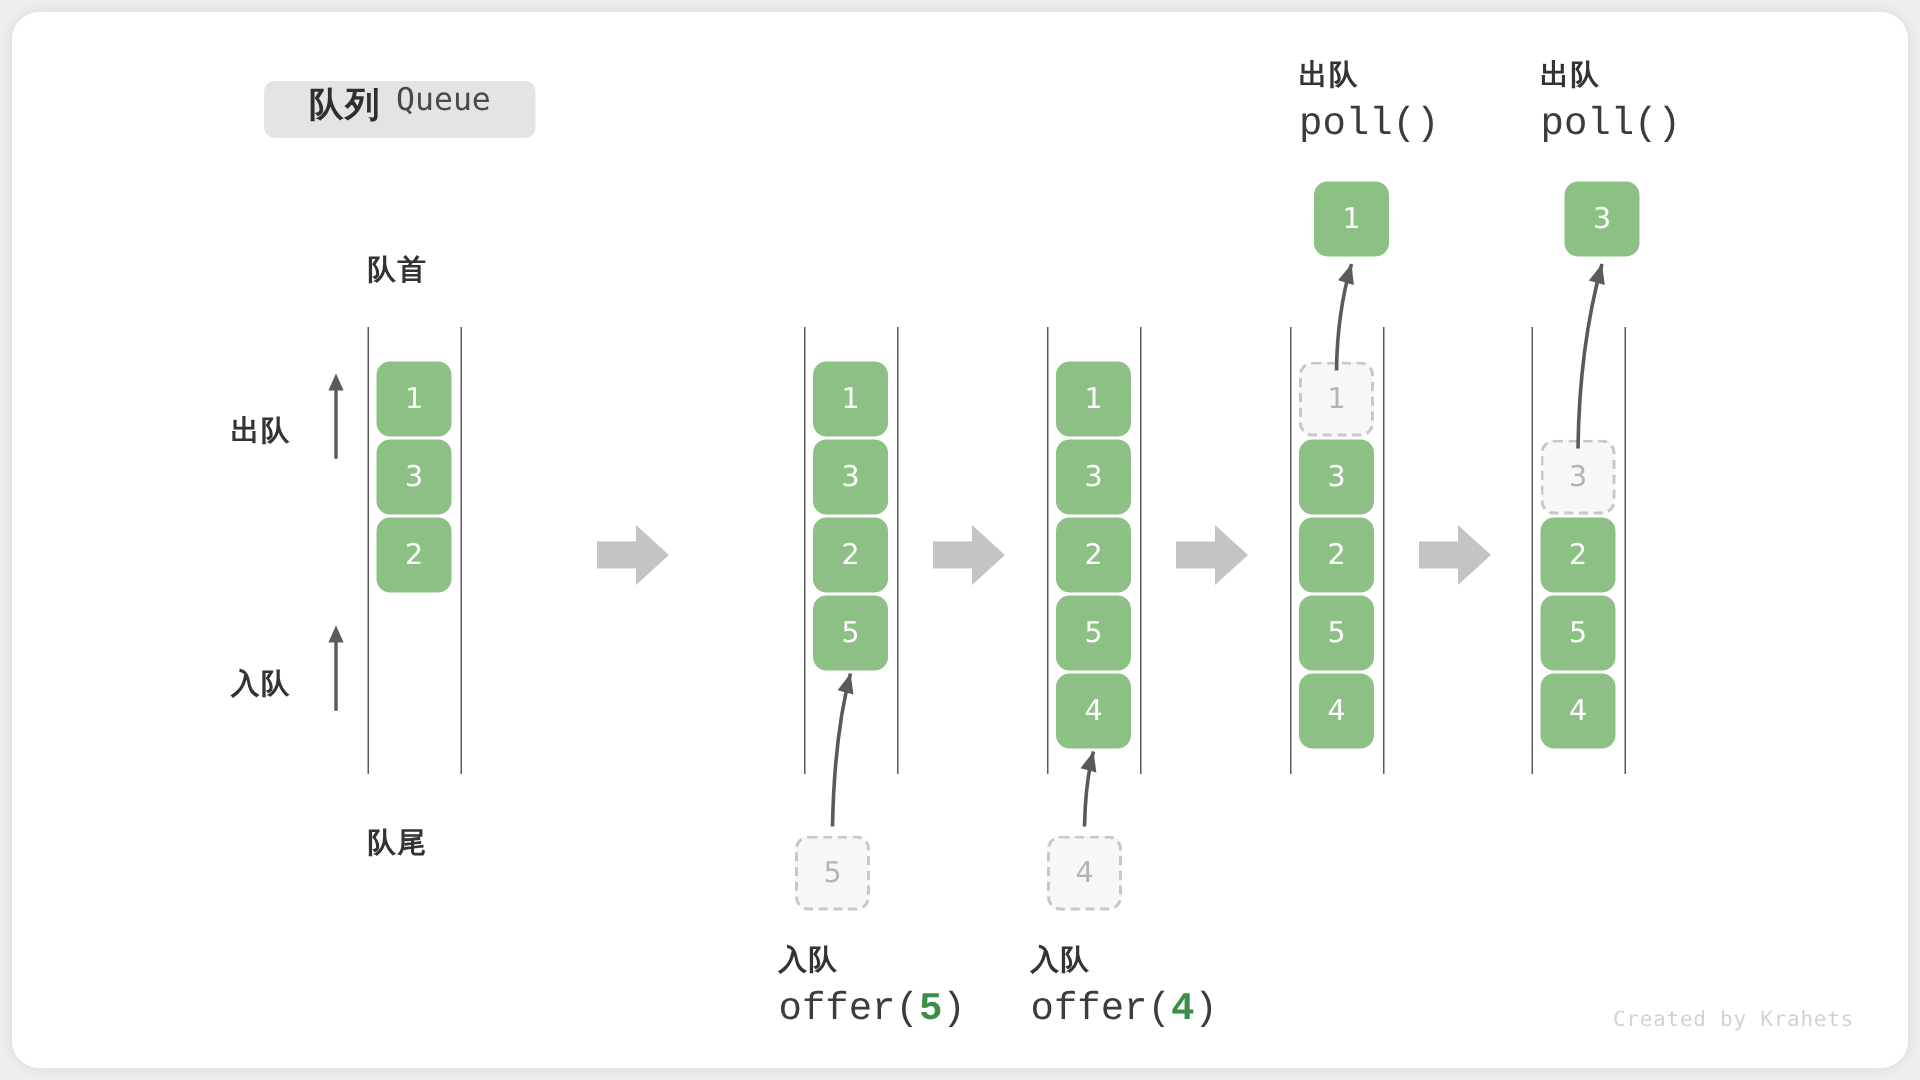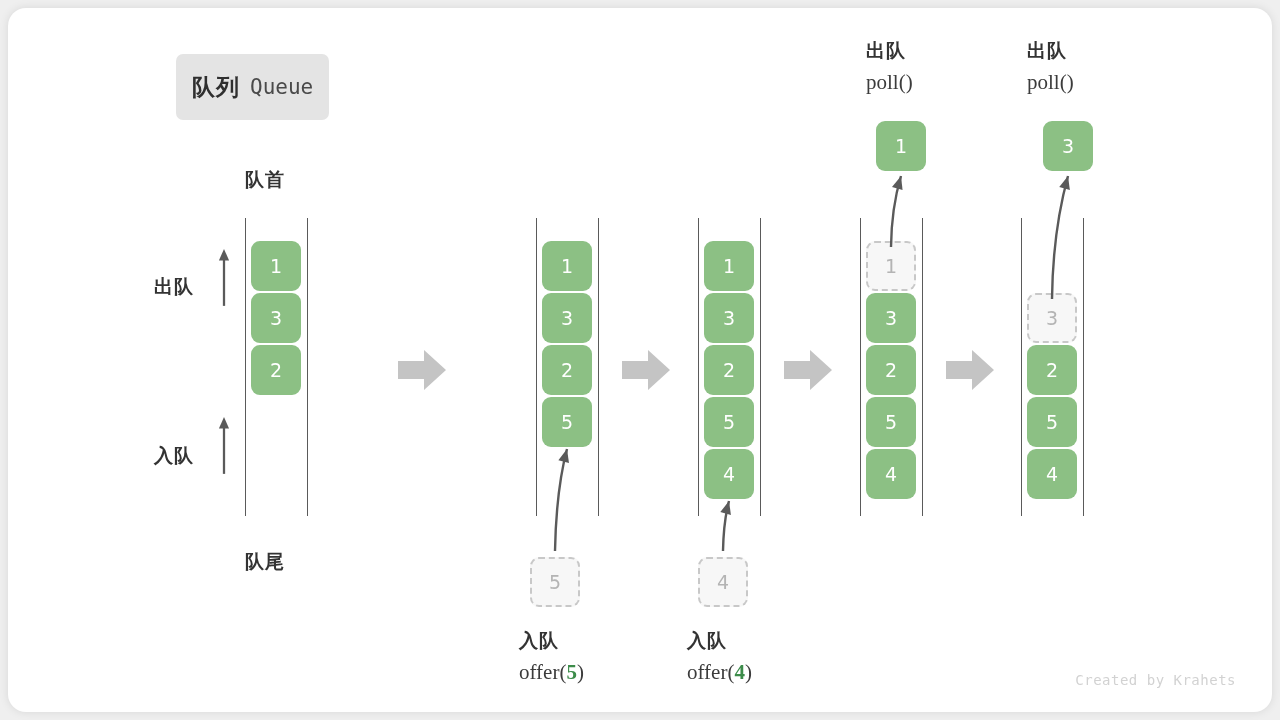--- a/index.html
+++ b/index.html
@@ -32,12 +32,11 @@
     position: absolute;
     left: 168px;
     top: 46px;
-    height: 66px;
-    padding: 0 16px;
+    height: 38px;
+    padding: 0 30px;
     background: #e4e4e4;
     border-radius: 7px;
     display: flex;
-    align-items: center;
     gap: 10px;
   }
   .title-cn {

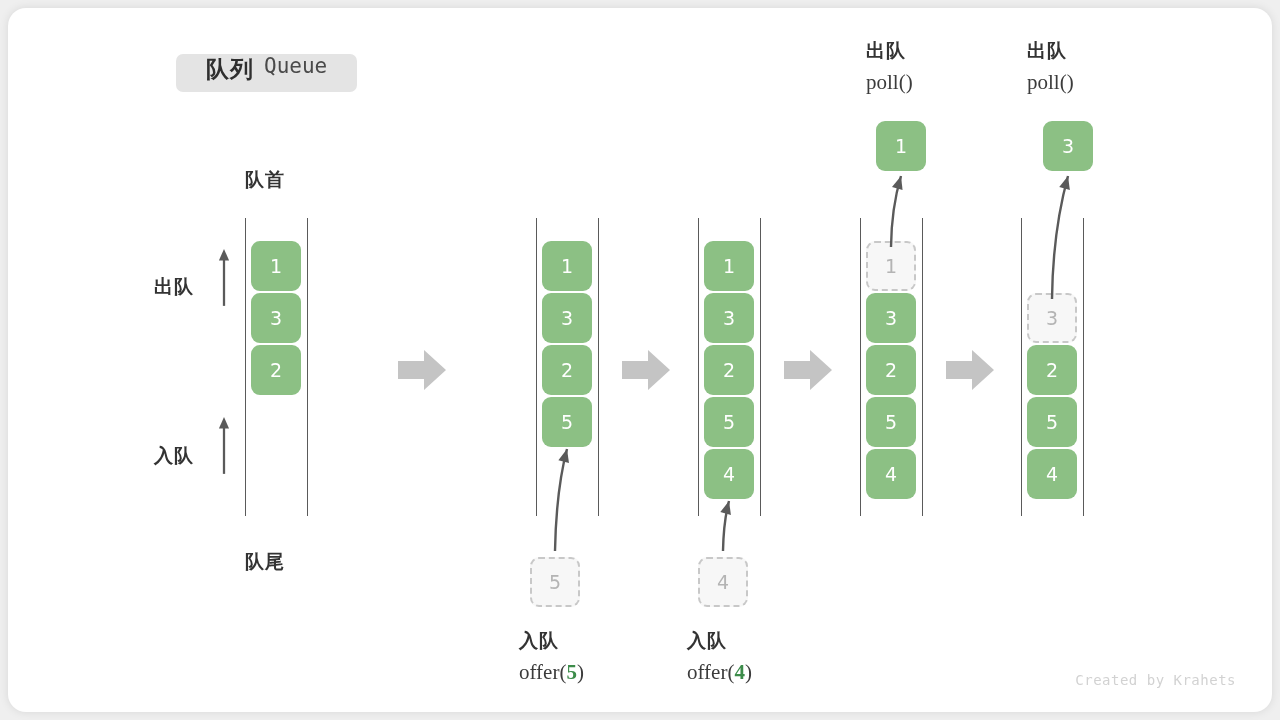--- a/index.html
+++ b/index.html
@@ -152,8 +152,8 @@
     line-height: 30px;
   }
   .op-code {
-    font-family: Liberation Serif, serif;
-    font-size: 21px;
+    font-family: Liberation Mono, monospace;
+    font-size: 26px;
     color: #3c3c3c;
     line-height: 32px;
   }

